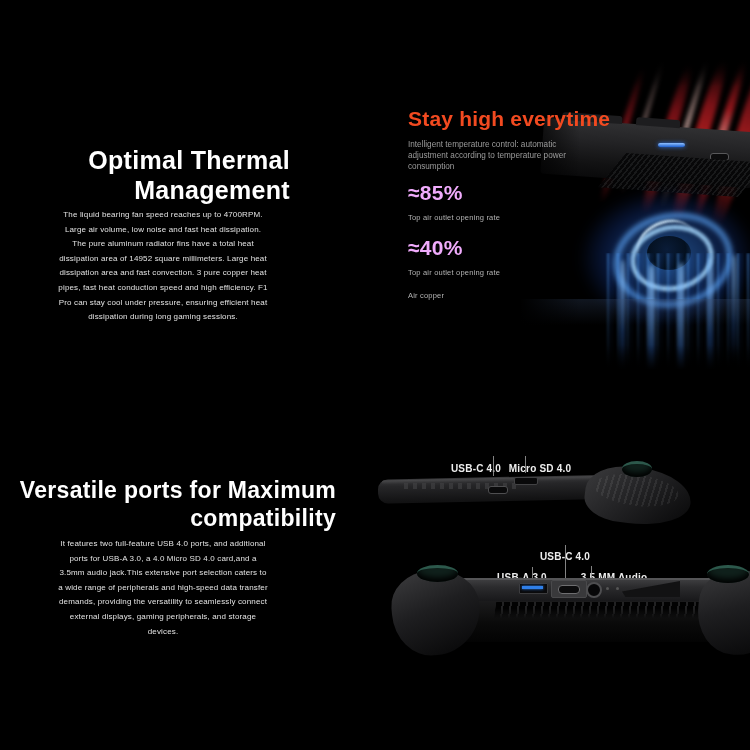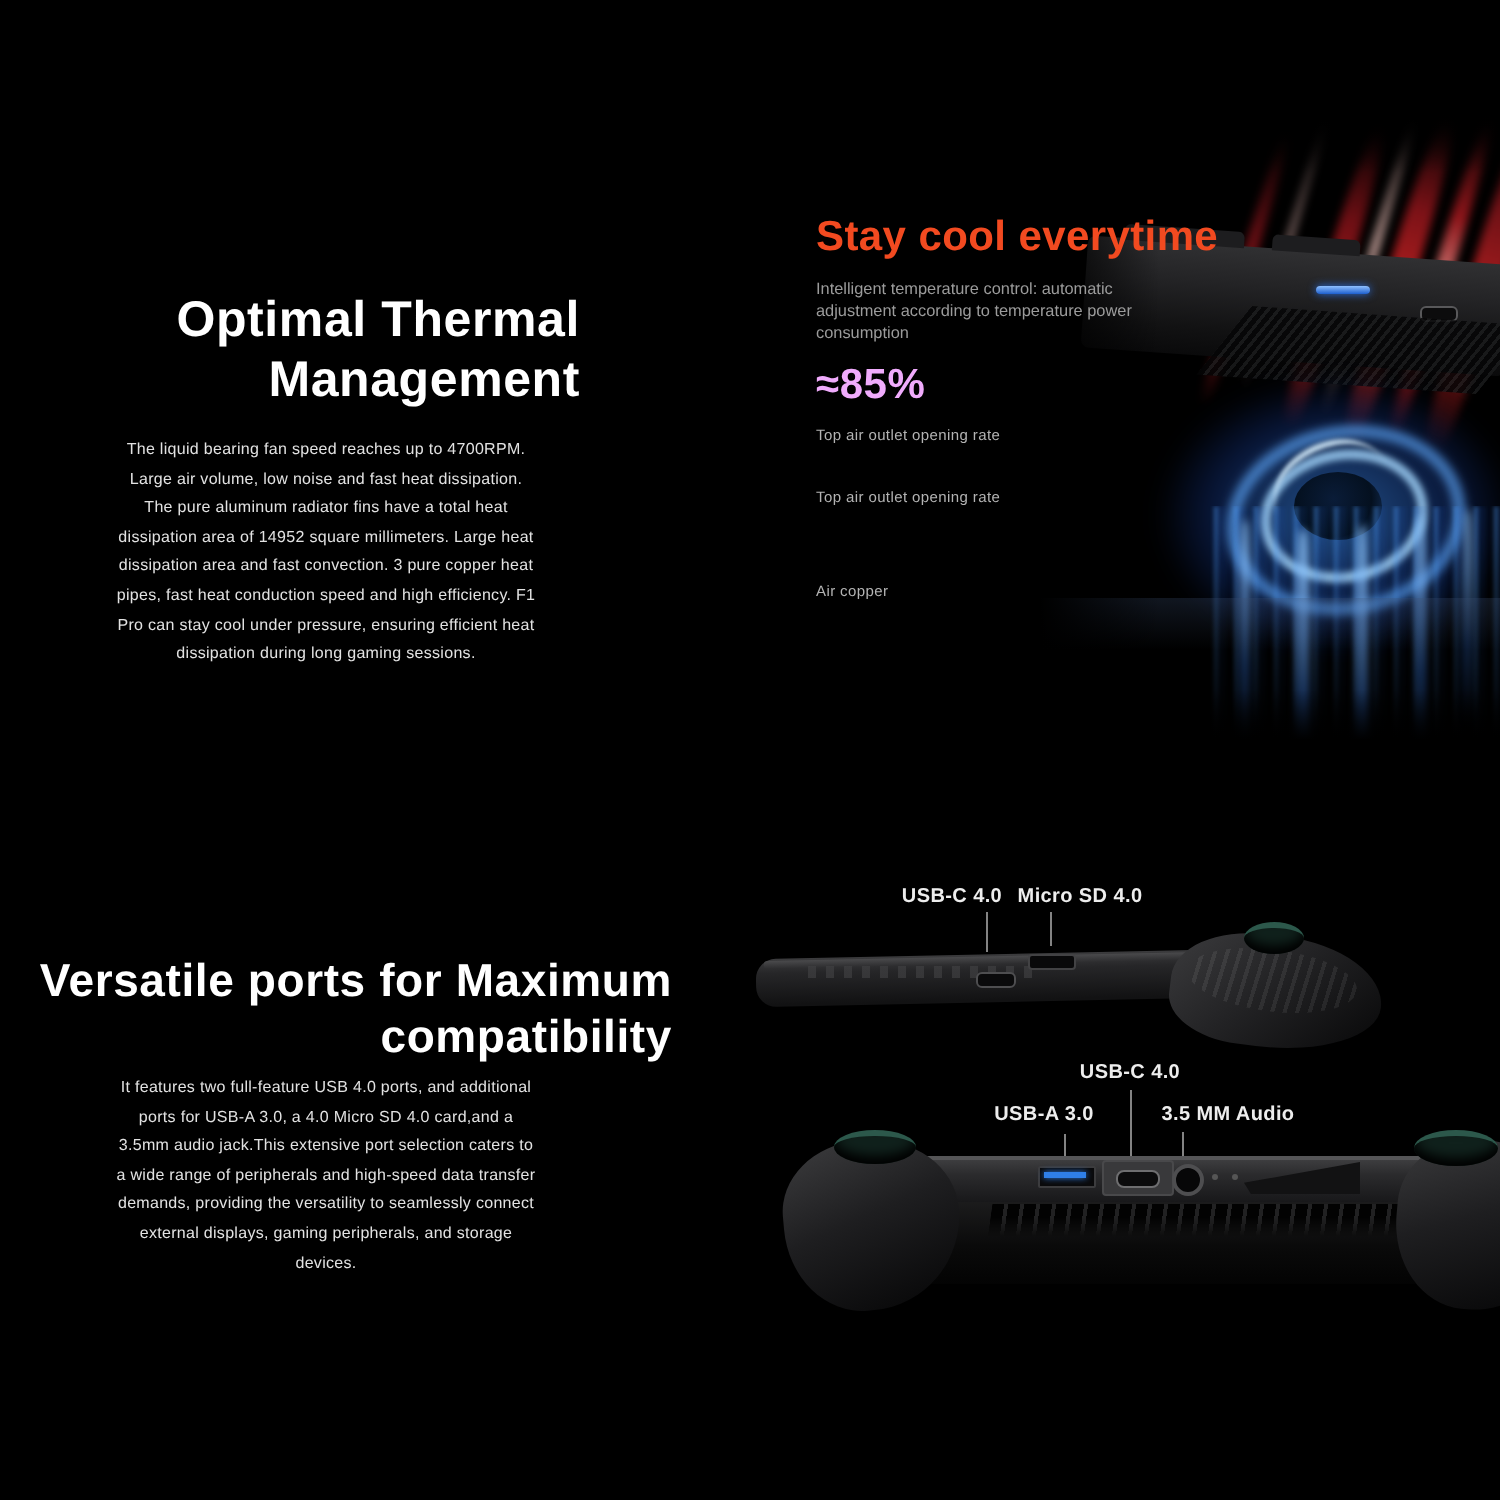--- a/index.html
+++ b/index.html
@@ -149,7 +149,7 @@
 
     <p class="abs body-copy" id="thermal-body">The liquid bearing fan speed reaches up to 4700RPM. Large air volume, low noise and fast heat dissipation. The pure aluminum radiator fins have a total heat dissipation area of 14952 square millimeters. Large heat dissipation area and fast convection. 3 pure copper heat pipes, fast heat conduction speed and high efficiency. F1 Pro can stay cool under pressure, ensuring efficient heat dissipation during long gaming sessions.</p>
 
-    <h2 class="abs" id="stay-cool-heading" style="margin:0;">Stay cool everytime</h2>
+    <h2 class="abs" id="stay-cool-heading" style="margin:0;">Stay high everytime</h2>
     <p class="abs" id="stay-cool-desc" style="margin:0;">Intelligent temperature control: automatic adjustment according to temperature power consumption</p>
 
     <div class="abs stat" id="stat-0">

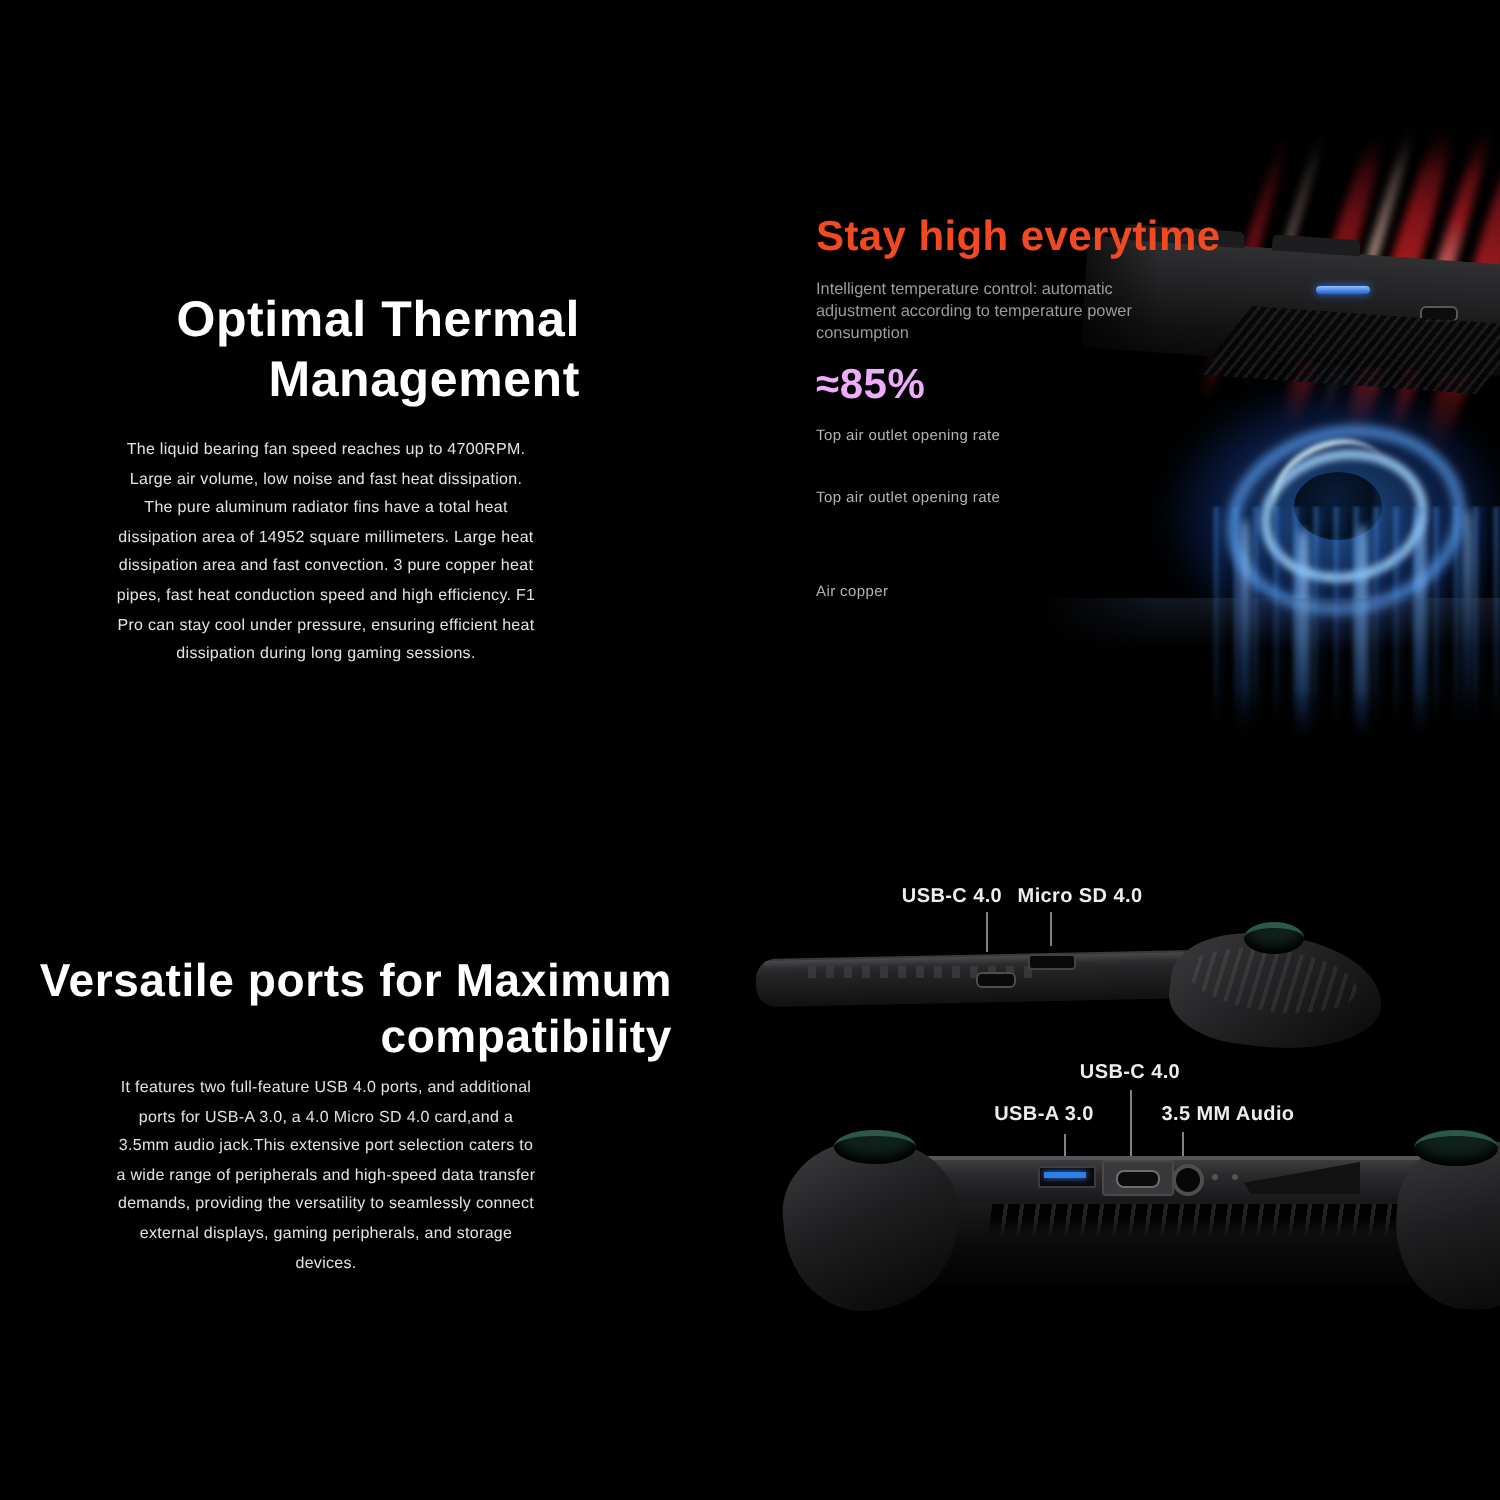--- a/index.html
+++ b/index.html
@@ -12,7 +12,7 @@
   #thermal-title{left:40px;top:128px;width:250px;font-size:25px;line-height:30px;}
   #ports-title{left:0;top:461px;width:336px;font-size:23px;line-height:28px;}
   .body-copy{font-size:8px;line-height:14.6px;color:#e2e2e2;text-align:center;letter-spacing:.15px;}
-  #thermal-body{left:57px;top:210px;width:212px;text-align:center;}
+  #thermal-body{left:57px;top:200px;width:212px;text-align:center;}
   #ports-body{left:57px;top:529px;width:212px;}
 
   

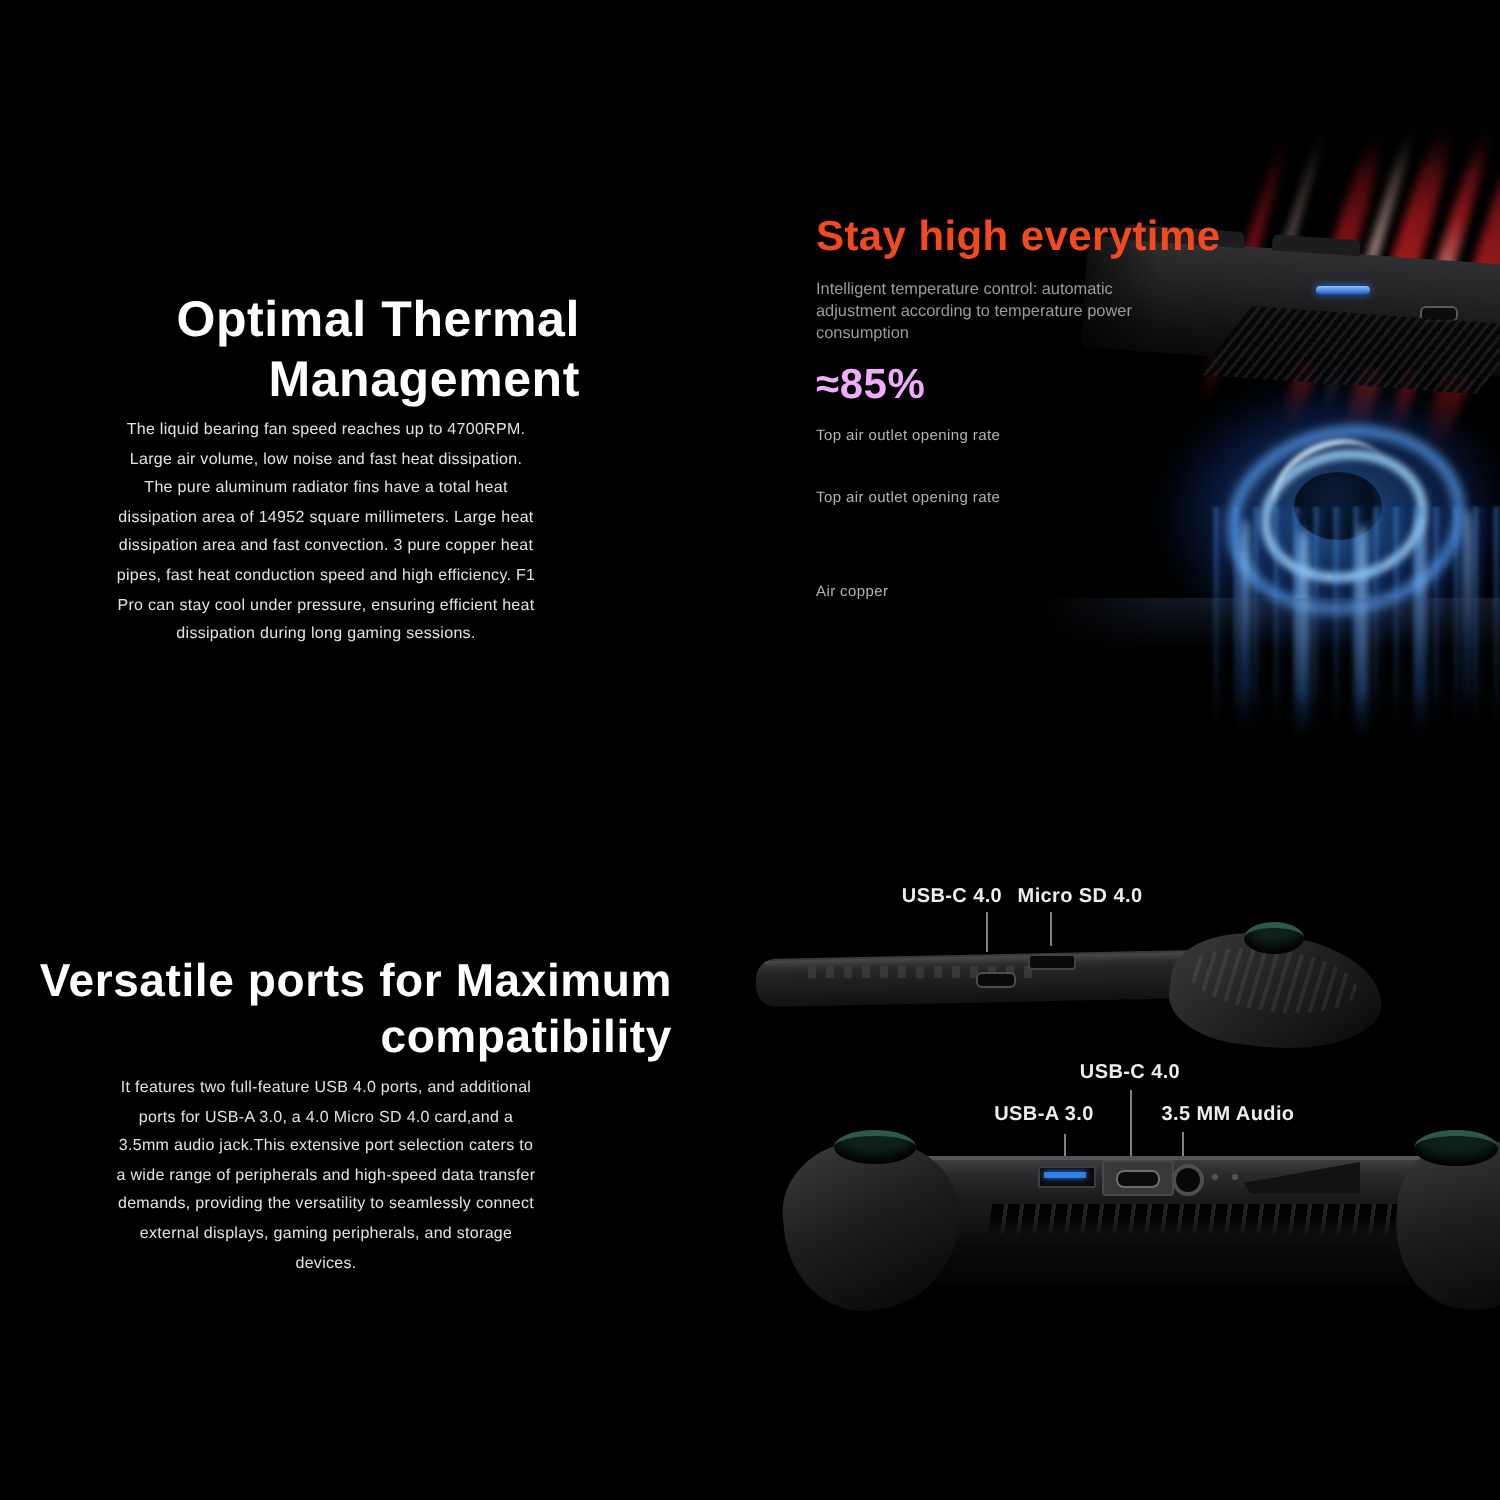--- a/index.html
+++ b/index.html
@@ -157,6 +157,7 @@
       <div class="stat-label">Top air outlet opening rate</div>
     </div>
     <div class="abs stat" id="stat-1">
+      <div class="stat-value">≈40%</div>
       <div class="stat-label">Top air outlet opening rate</div>
     </div>
     <div class="abs stat" id="stat-2">

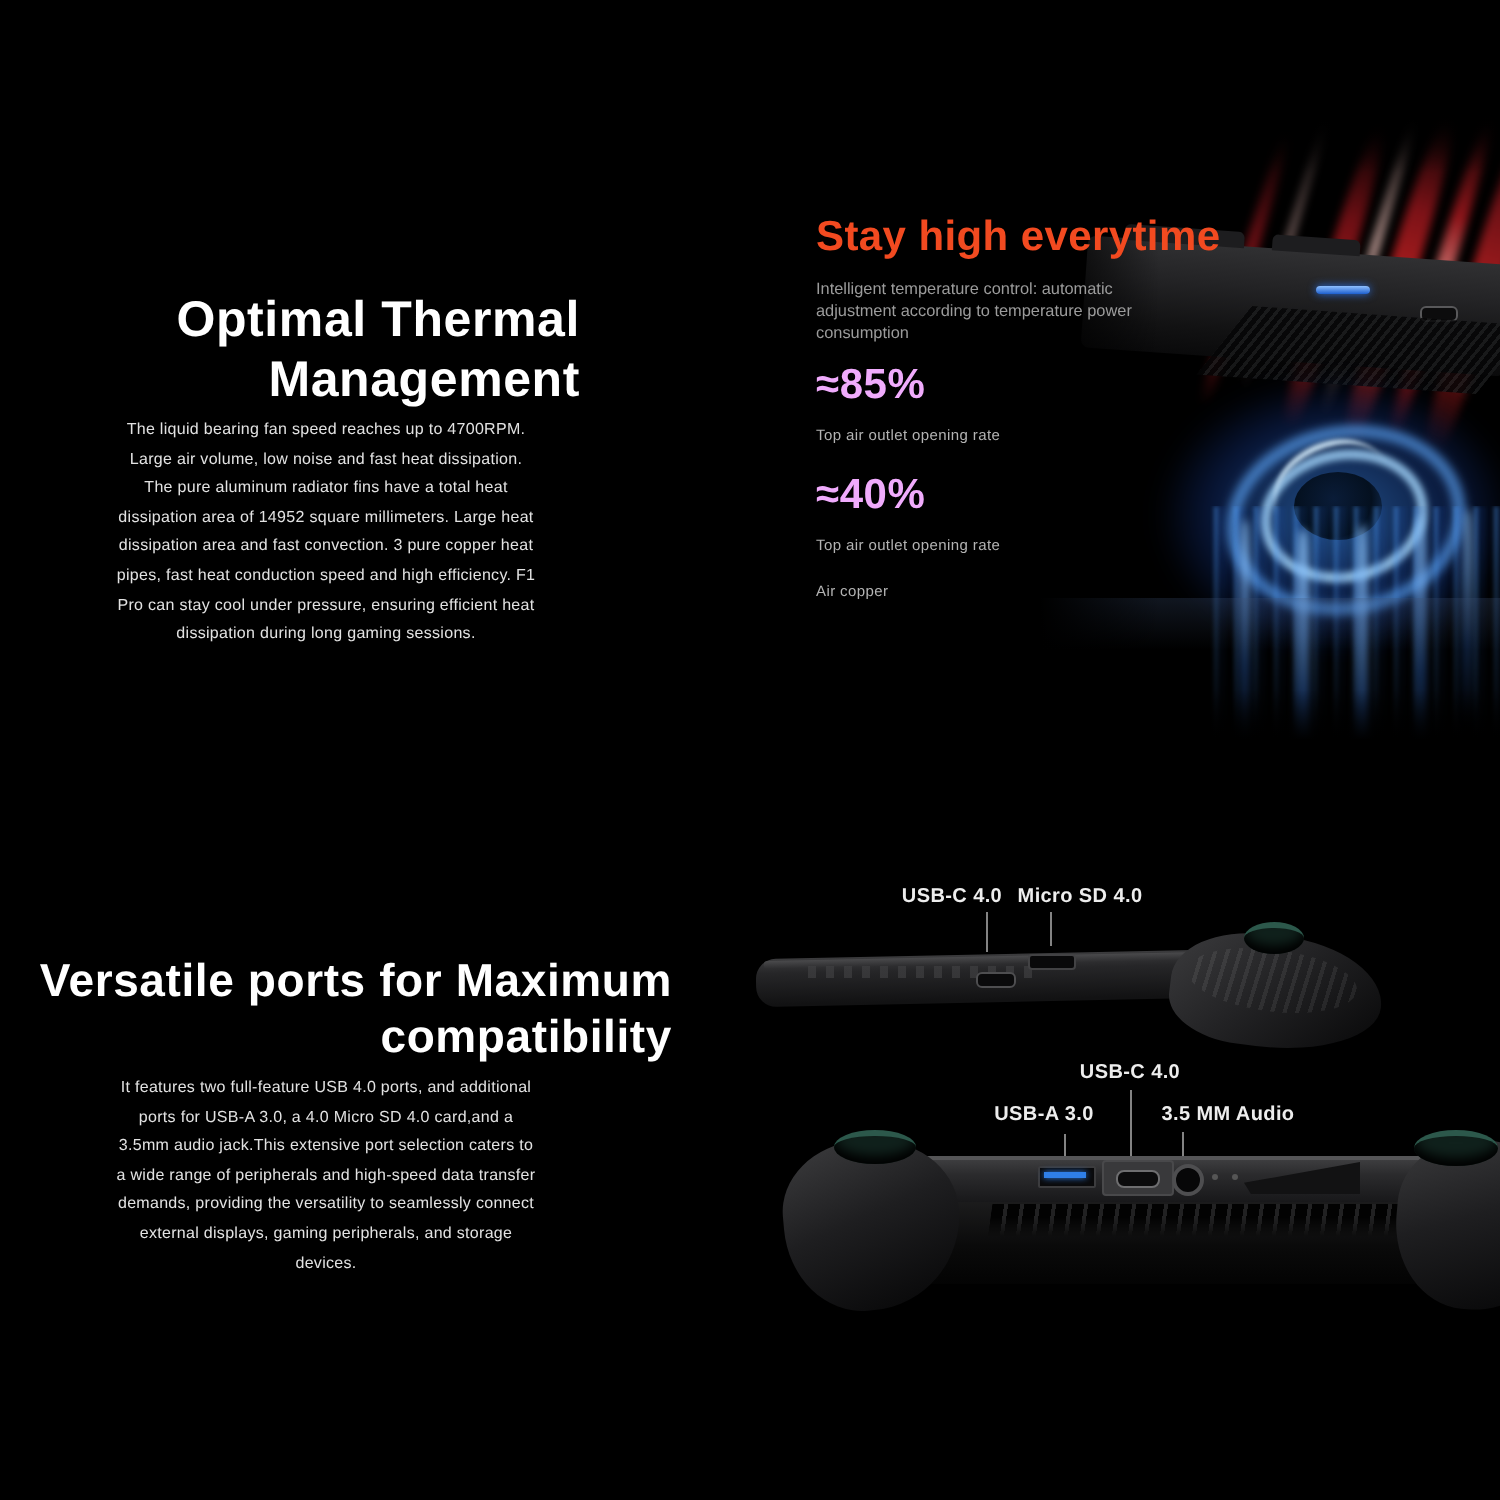--- a/index.html
+++ b/index.html
@@ -58,7 +58,7 @@
                  linear-gradient(0deg,#000 0%,rgba(0,0,0,0) 8%);}
 
   
-  .port-label{font-size:10px;font-weight:bold;color:#ededed;letter-spacing:.2px;transform:translateX(-50%);white-space:nowrap;}
+  .port-label{font-size:10px;font-weight:bold;color:#ededed;letter-spacing:.2px;transform:translateX(-50%);white-space:nowrap;margin-top:20px;}
   .leader{width:1px;background:#9a9a9a;opacity:.85;}
 
   

